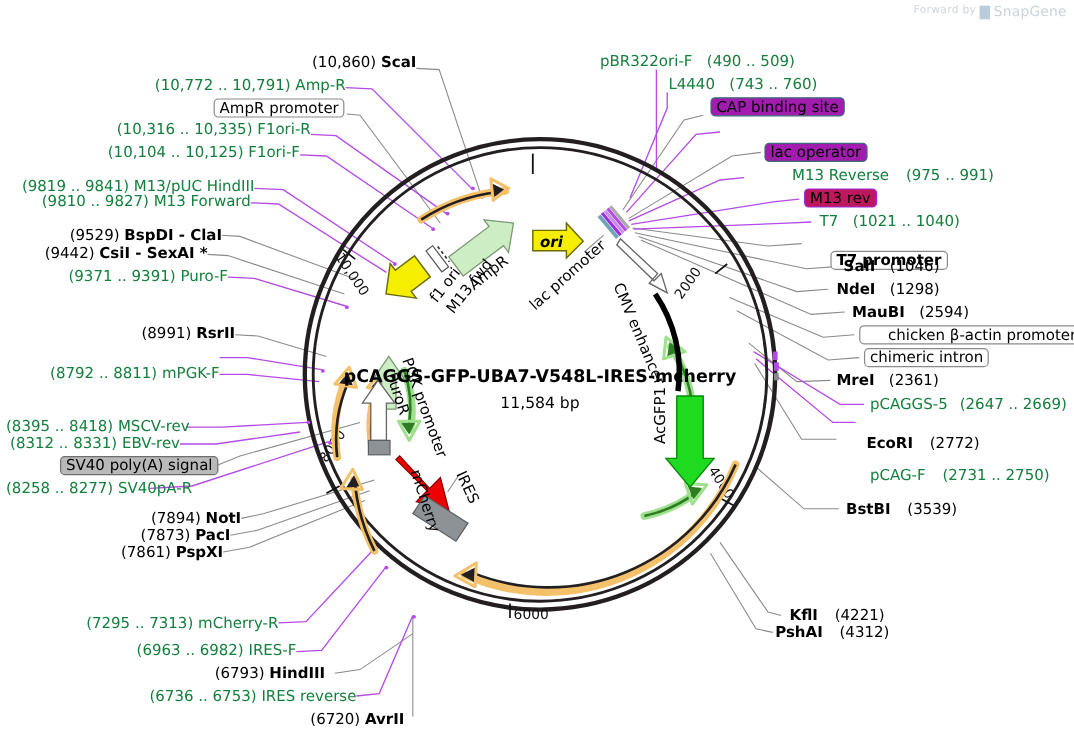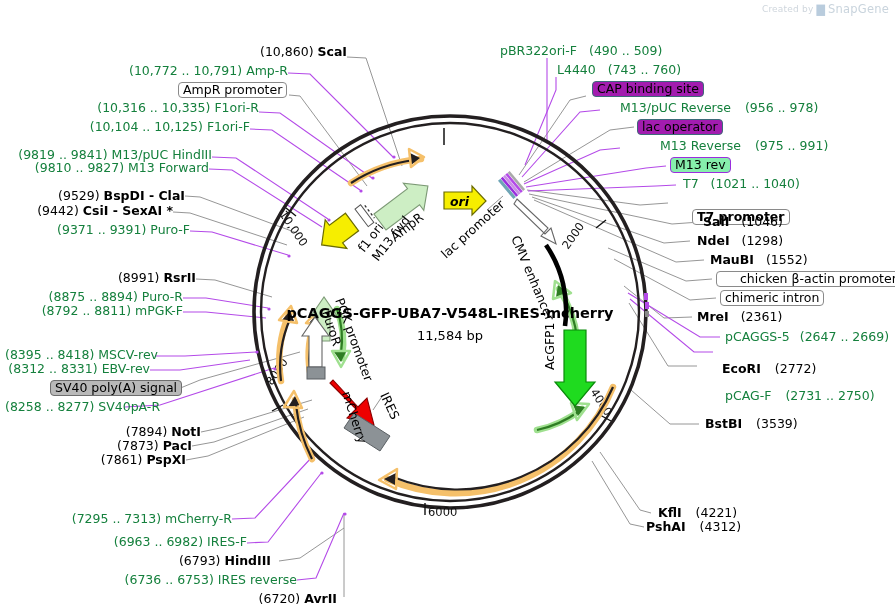--- a/index.html
+++ b/index.html
@@ -47,7 +47,7 @@
 <div id="stage">
 
   <div id="watermark">
-    <span>Created by</span>
+    <span>Forward by</span>
     <span class="wmlogo">▇</span>
     <span class="wmname">SnapGene</span>
   </div>

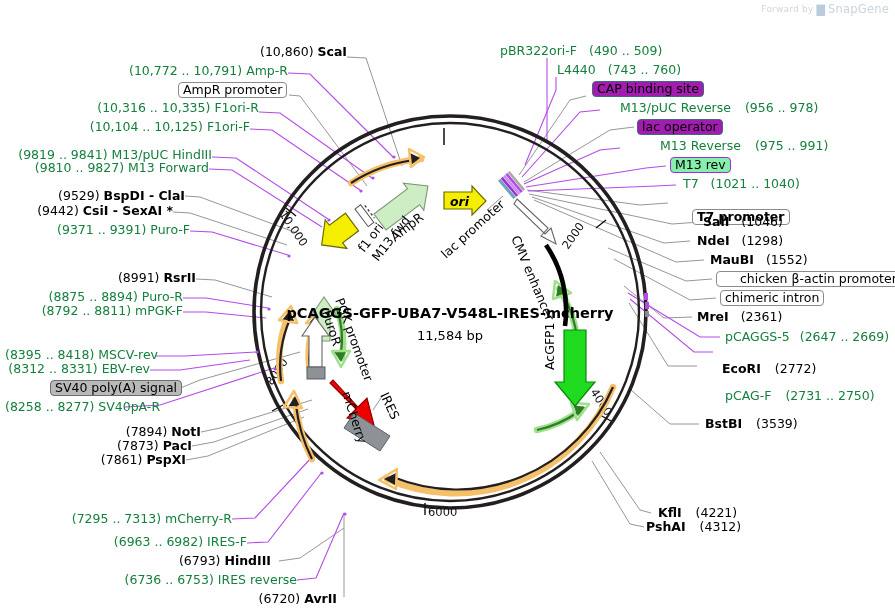--- a/index.html
+++ b/index.html
@@ -381,10 +381,6 @@
     <span class="pos" style="margin-left:8px">(743 .. 760)</span>
   </div>
   <div class="boxlbl teal" style="left:592px;top:81px;">CAP binding site</div>
-  <div class="lbl prm" style="left:620px;top:101px;">
-    <span class="nm">M13/pUC Reverse</span>
-    <span class="pos" style="margin-left:10px">(956 .. 978)</span>
-  </div>
   <div class="boxlbl teal" style="left:637px;top:119px;">lac operator</div>
   <div class="lbl prm" style="left:660px;top:139px;">
     <span class="nm">M13 Reverse</span>

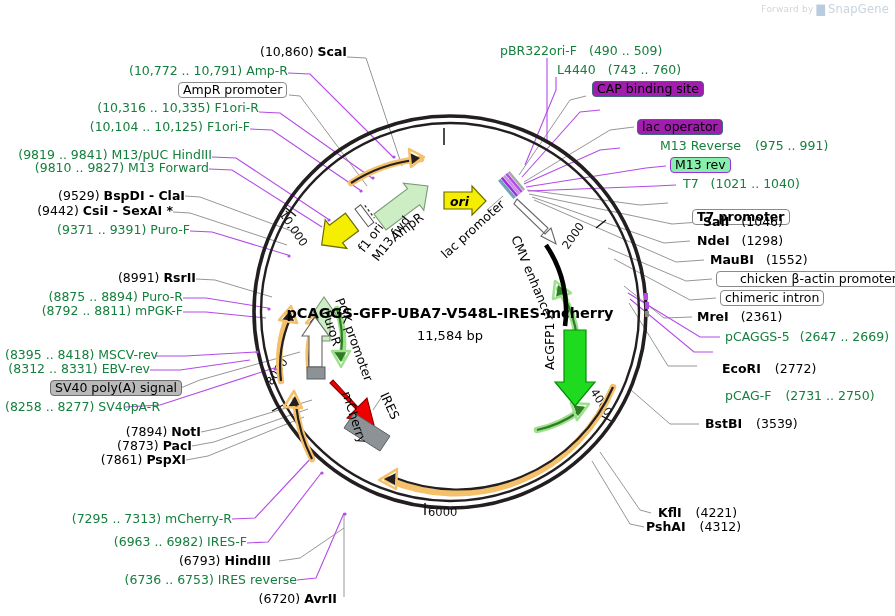--- a/index.html
+++ b/index.html
@@ -25,7 +25,7 @@
     background:#ffffff;color:#000;
   }
   .boxlbl.teal{background:#a21caf;border-color:#3d6b79;}
-  .boxlbl.violet{background:#86efac;border-color:#9a2ede;}
+  .boxlbl.violet{background:#be185d;border-color:#9a2ede;}
   .boxlbl.gray{background:#b9b9b9;border-color:#6e6e6e;}
 
   #watermark{

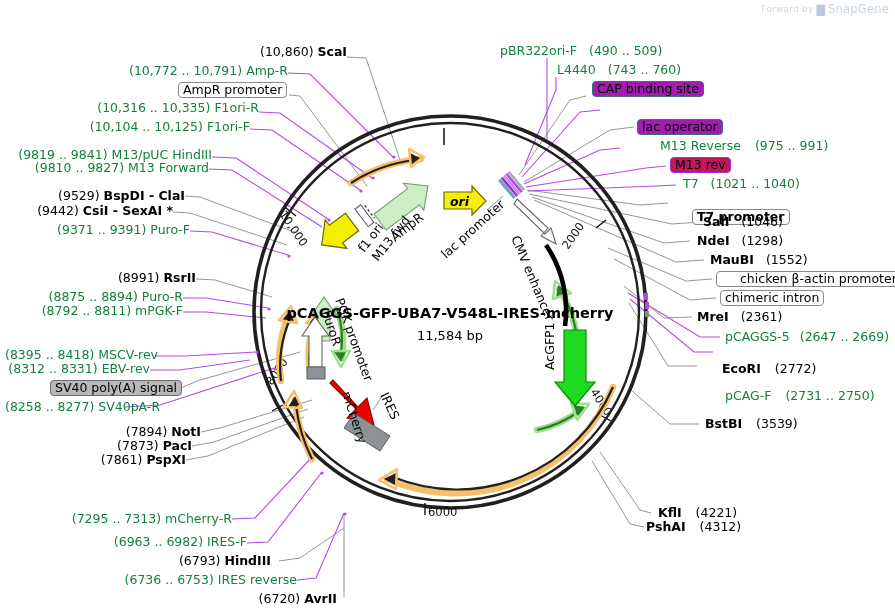--- a/index.html
+++ b/index.html
@@ -402,7 +402,7 @@
   </div>
   <div class="lbl enz" style="left:710px;top:253px;">
     <span class="nm">MauBI</span>
-    <span class="pos" style="margin-left:8px">(1552)</span>
+    <span class="pos" style="margin-left:8px">(2594)</span>
   </div>
   <div class="boxlbl" style="left:716px;top:271px;padding-left:23px;">chicken β-actin promoter</div>
   <div class="boxlbl" style="left:720px;top:290px;">chimeric intron</div>

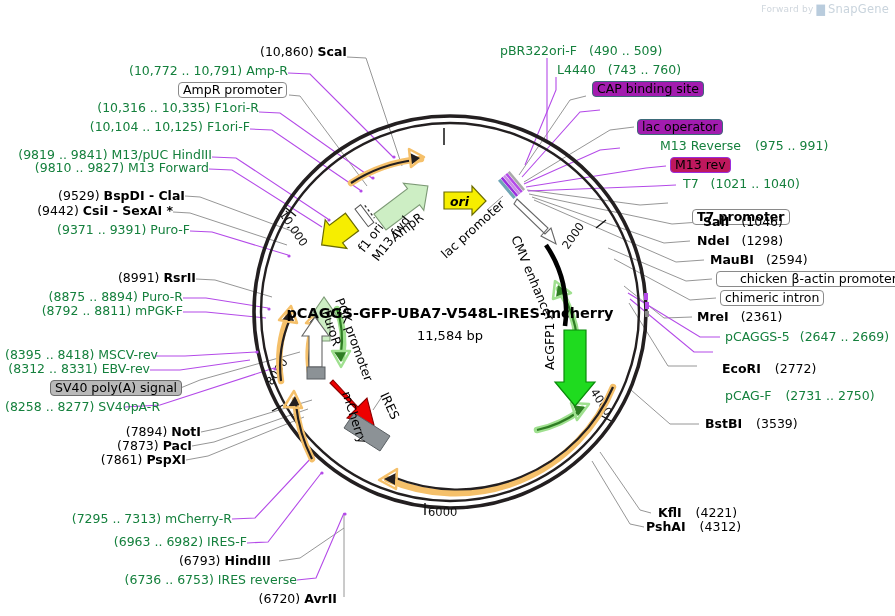--- a/index.html
+++ b/index.html
@@ -317,10 +317,6 @@
     <span class="pos">(8991)</span>
     <span class="nm">RsrII</span>
   </div>
-  <div class="lbl prm r" style="left:10px;top:290px;width:173px;">
-    <span class="pos">(8875 .. 8894)</span>
-    <span class="nm">Puro-R</span>
-  </div>
   <div class="lbl prm r" style="left:10px;top:304px;width:173px;">
     <span class="pos">(8792 .. 8811)</span>
     <span class="nm">mPGK-F</span>

